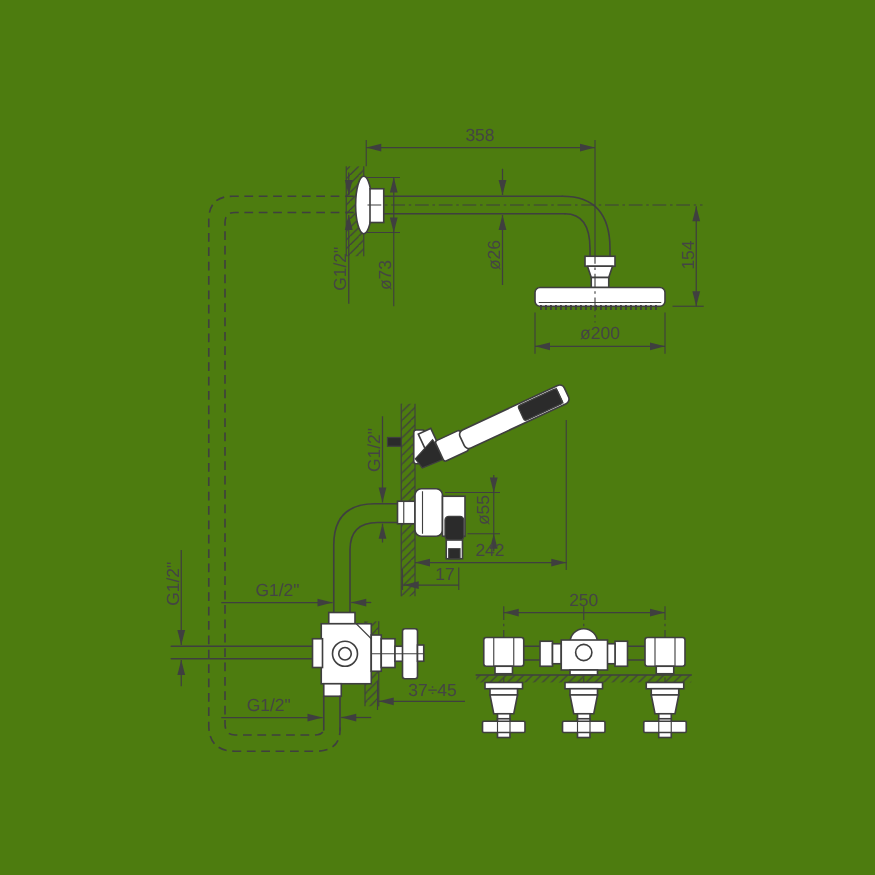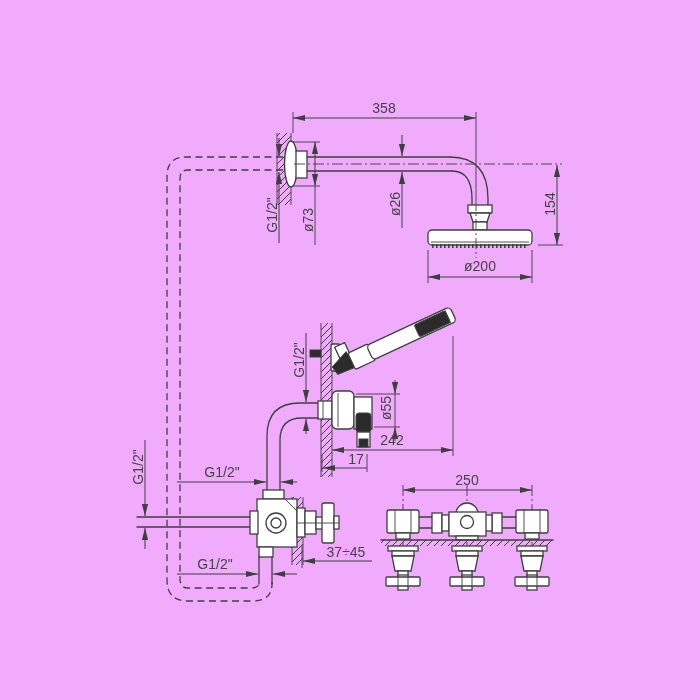--- a/index.html
+++ b/index.html
@@ -3,7 +3,7 @@
 <meta charset="utf-8">
 <style>
   html,body{margin:0;padding:0;background:#ffffff;}
-  .stage{position:relative;width:700px;height:700px;background:#f0abfc;overflow:hidden;
+  .stage{position:relative;width:700px;height:700px;background:#4d7c0f;overflow:hidden;
          font-family:"Liberation Sans", sans-serif;}
   svg text{font-family:"Liberation Sans", sans-serif;font-size:14px;fill:#444;}
   .outline{stroke:#3f3f3f;stroke-width:1.3;fill:none;stroke-linecap:round;}

